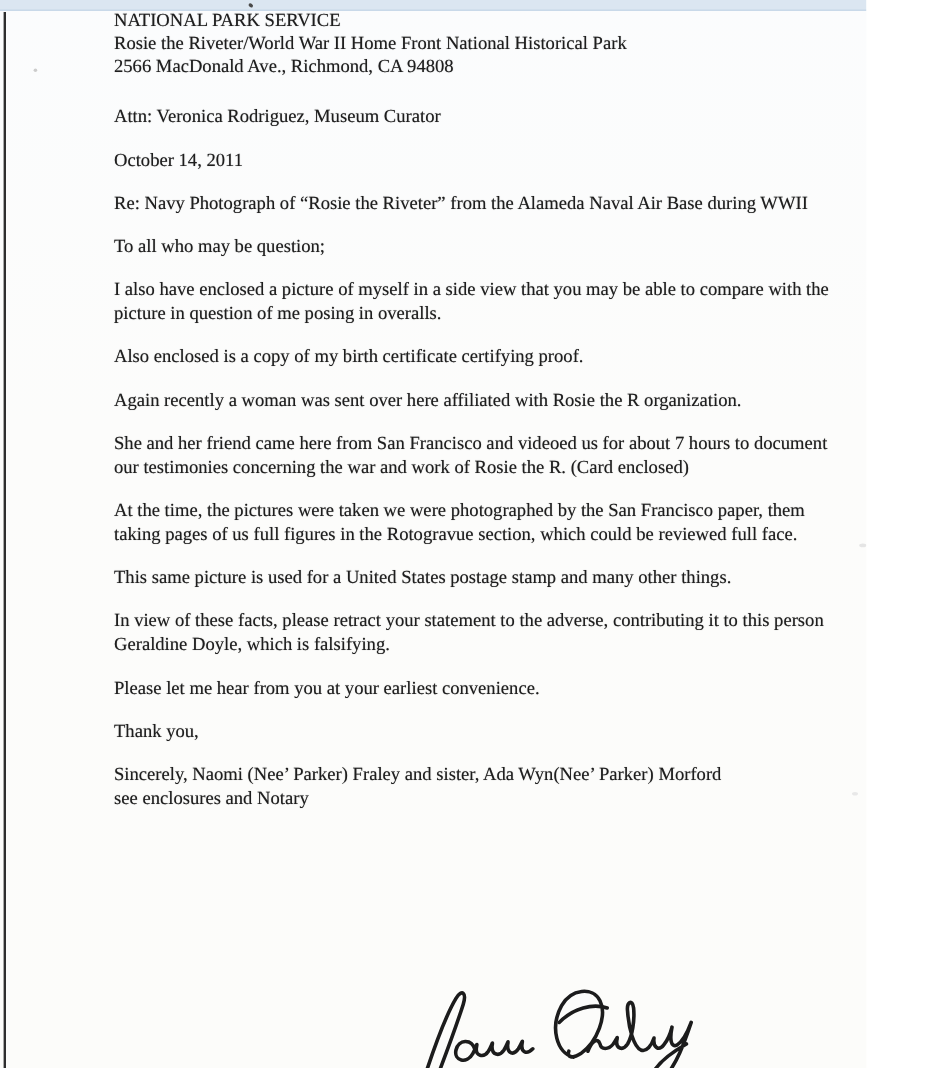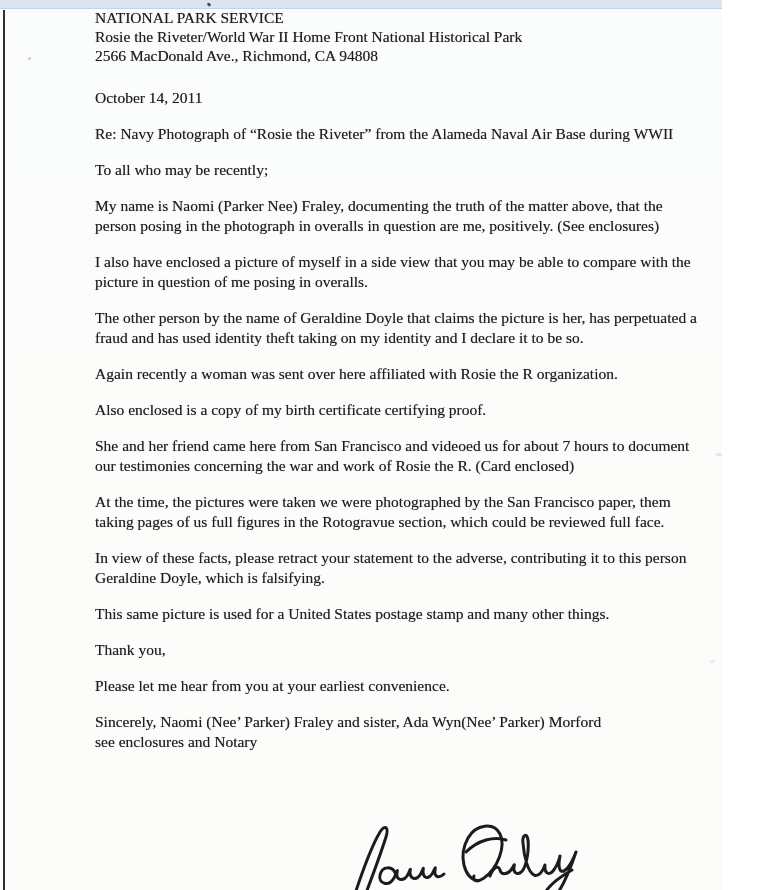--- a/index.html
+++ b/index.html
@@ -87,6 +87,7 @@
     <div class="para sender">NATIONAL PARK SERVICE
 Rosie the Riveter/World War II Home Front National Historical Park
 2566 MacDonald Ave., Richmond, CA 94808</div>
+    <div class="para">Attn: Veronica Rodriguez, Museum Curator</div>
     <div class="para">October 14, 2011</div>
     <div class="para">Re: Navy Photograph of “Rosie the Riveter” from the Alameda Naval Air Base during WWII</div>
     <div class="para">To all who may be recently;</div>

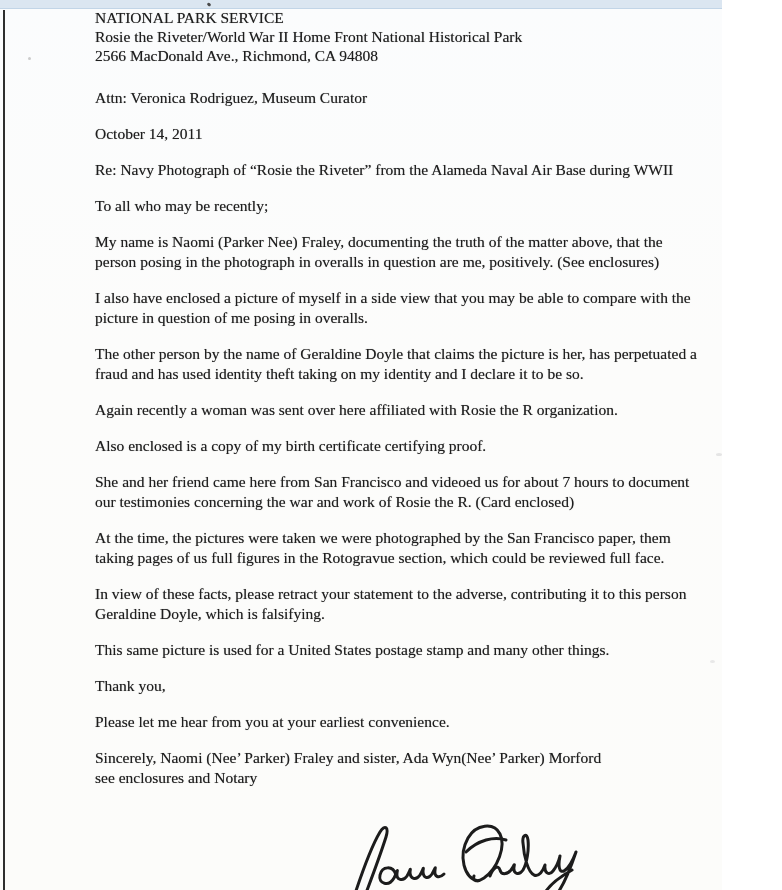--- a/index.html
+++ b/index.html
@@ -90,7 +90,7 @@
     <div class="para">Attn: Veronica Rodriguez, Museum Curator</div>
     <div class="para">October 14, 2011</div>
     <div class="para">Re: Navy Photograph of “Rosie the Riveter” from the Alameda Naval Air Base during WWII</div>
-    <div class="para">To all who may be recently;</div>
+    <div class="para">To all who may be question;</div>
 
     <div class="para">My name is Naomi (Parker Nee) Fraley, documenting the truth of the matter above, that the
 person posing in the photograph in overalls in question are me, positively. (See enclosures)</div>

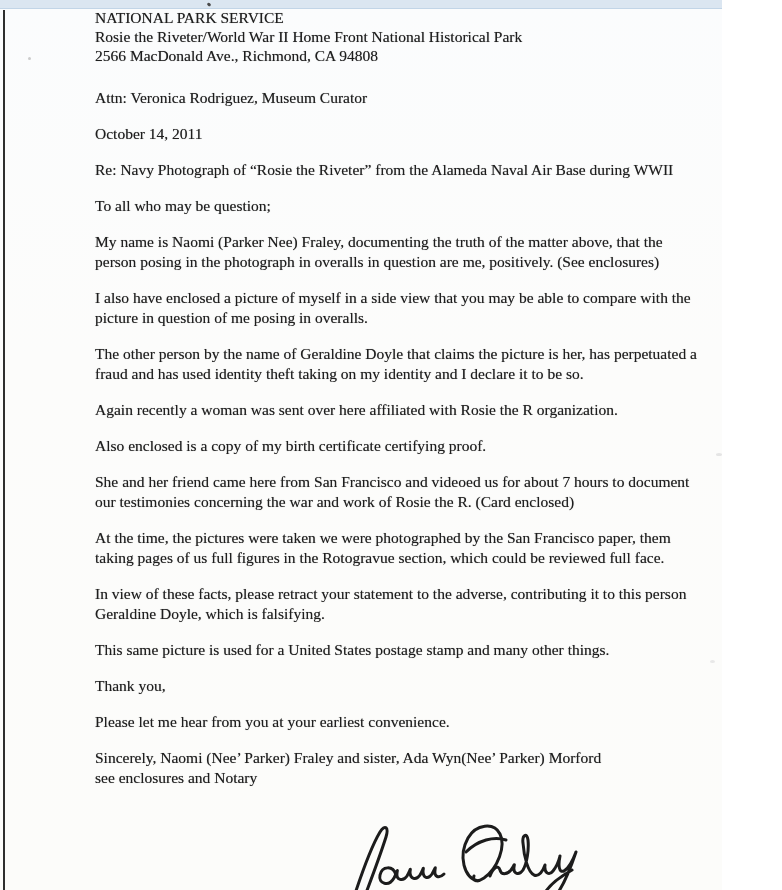--- a/index.html
+++ b/index.html
@@ -92,8 +92,6 @@
     <div class="para">Re: Navy Photograph of “Rosie the Riveter” from the Alameda Naval Air Base during WWII</div>
     <div class="para">To all who may be question;</div>
 
-    <div class="para">My name is Naomi (Parker Nee) Fraley, documenting the truth of the matter above, that the
-person posing in the photograph in overalls in question are me, positively. (See enclosures)</div>
     <div class="para">I also have enclosed a picture of myself in a side view that you may be able to compare with the
 picture in question of me posing in overalls.</div>
     <div class="para">The other person by the name of Geraldine Doyle that claims the picture is her, has perpetuated a

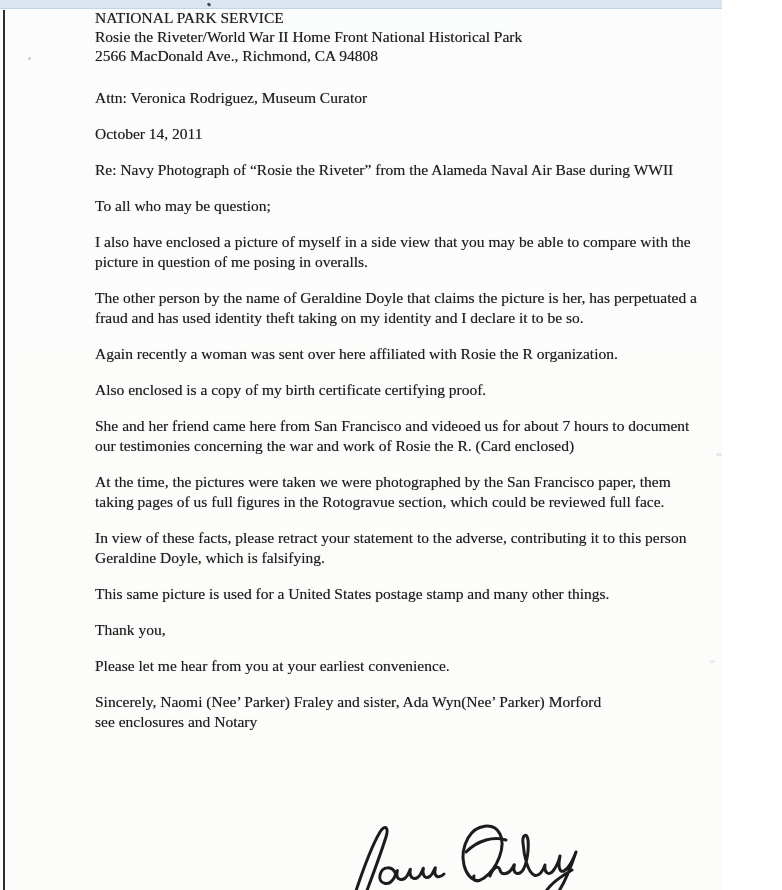--- a/index.html
+++ b/index.html
@@ -94,8 +94,6 @@
 
     <div class="para">I also have enclosed a picture of myself in a side view that you may be able to compare with the
 picture in question of me posing in overalls.</div>
-    <div class="para">The other person by the name of Geraldine Doyle that claims the picture is her, has perpetuated a
-fraud and has used identity theft taking on my identity and I declare it to be so.</div>
     <div class="para">Again recently a woman was sent over here affiliated with Rosie the R organization.</div>
     <div class="para">Also enclosed is a copy of my birth certificate certifying proof.</div>
     <div class="para">She and her friend came here from San Francisco and videoed us for about 7 hours to document

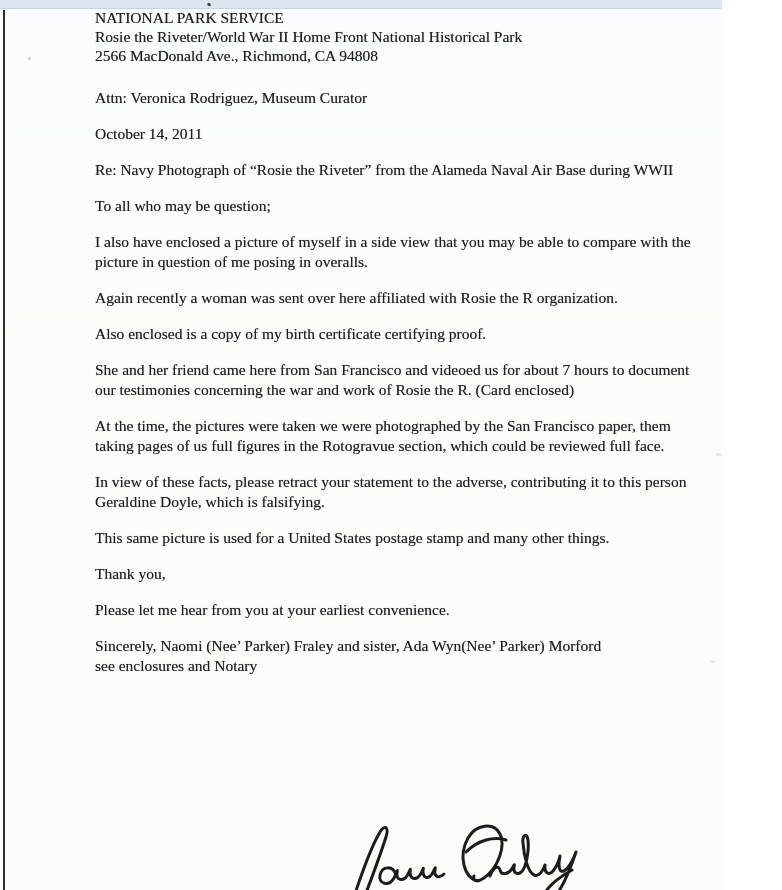--- a/index.html
+++ b/index.html
@@ -94,8 +94,8 @@
 
     <div class="para">I also have enclosed a picture of myself in a side view that you may be able to compare with the
 picture in question of me posing in overalls.</div>
+    <div class="para">Also enclosed is a copy of my birth certificate certifying proof.</div>
     <div class="para">Again recently a woman was sent over here affiliated with Rosie the R organization.</div>
-    <div class="para">Also enclosed is a copy of my birth certificate certifying proof.</div>
     <div class="para">She and her friend came here from San Francisco and videoed us for about 7 hours to document
 our testimonies concerning the war and work of Rosie the R. (Card enclosed)</div>
     <div class="para">At the time, the pictures were taken we were photographed by the San Francisco paper, them

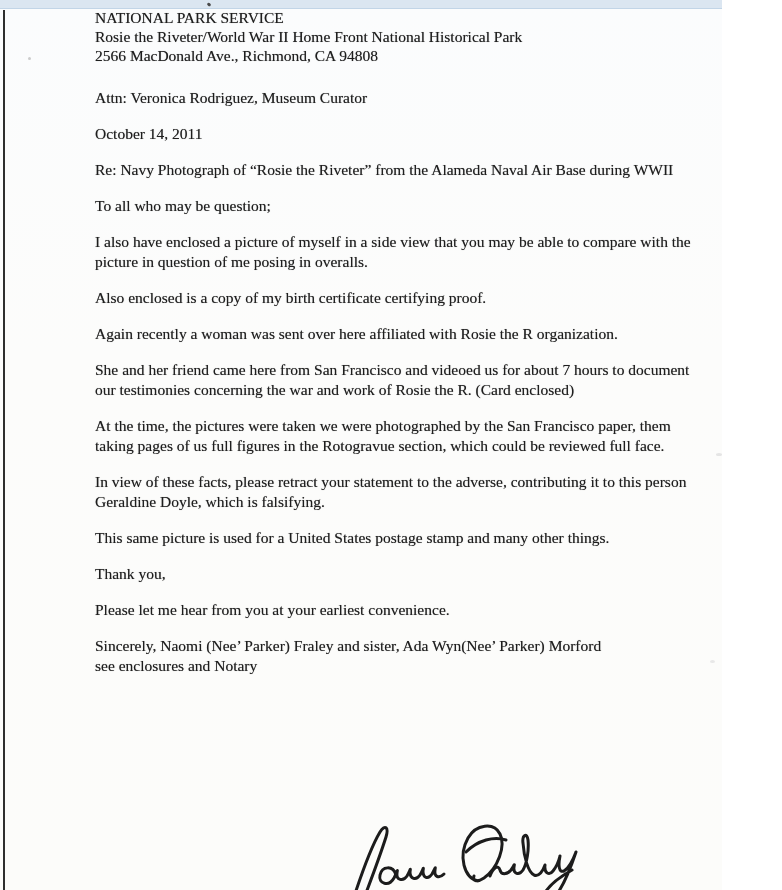--- a/index.html
+++ b/index.html
@@ -100,9 +100,9 @@
 our testimonies concerning the war and work of Rosie the R. (Card enclosed)</div>
     <div class="para">At the time, the pictures were taken we were photographed by the San Francisco paper, them
 taking pages of us full figures in the Rotogravue section, which could be reviewed full face.</div>
+    <div class="para">This same picture is used for a United States postage stamp and many other things.</div>
     <div class="para">In view of these facts, please retract your statement to the adverse, contributing it to this person
 Geraldine Doyle, which is falsifying.</div>
-    <div class="para">This same picture is used for a United States postage stamp and many other things.</div>
 
     <div class="para">Thank you,</div>
     <div class="para">Please let me hear from you at your earliest convenience.</div>

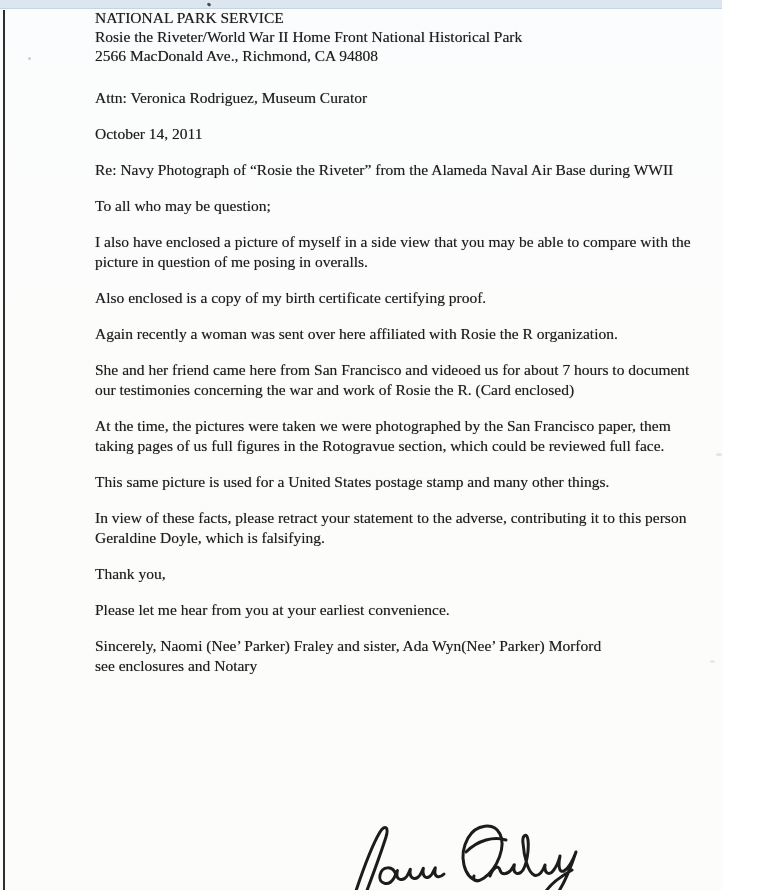--- a/index.html
+++ b/index.html
@@ -104,8 +104,8 @@
     <div class="para">In view of these facts, please retract your statement to the adverse, contributing it to this person
 Geraldine Doyle, which is falsifying.</div>
 
+    <div class="para">Please let me hear from you at your earliest convenience.</div>
     <div class="para">Thank you,</div>
-    <div class="para">Please let me hear from you at your earliest convenience.</div>
     <div class="para signoff">Sincerely, Naomi (Nee’ Parker) Fraley and sister, Ada Wyn(Nee’ Parker) Morford
 see enclosures and Notary</div>
   </div>

